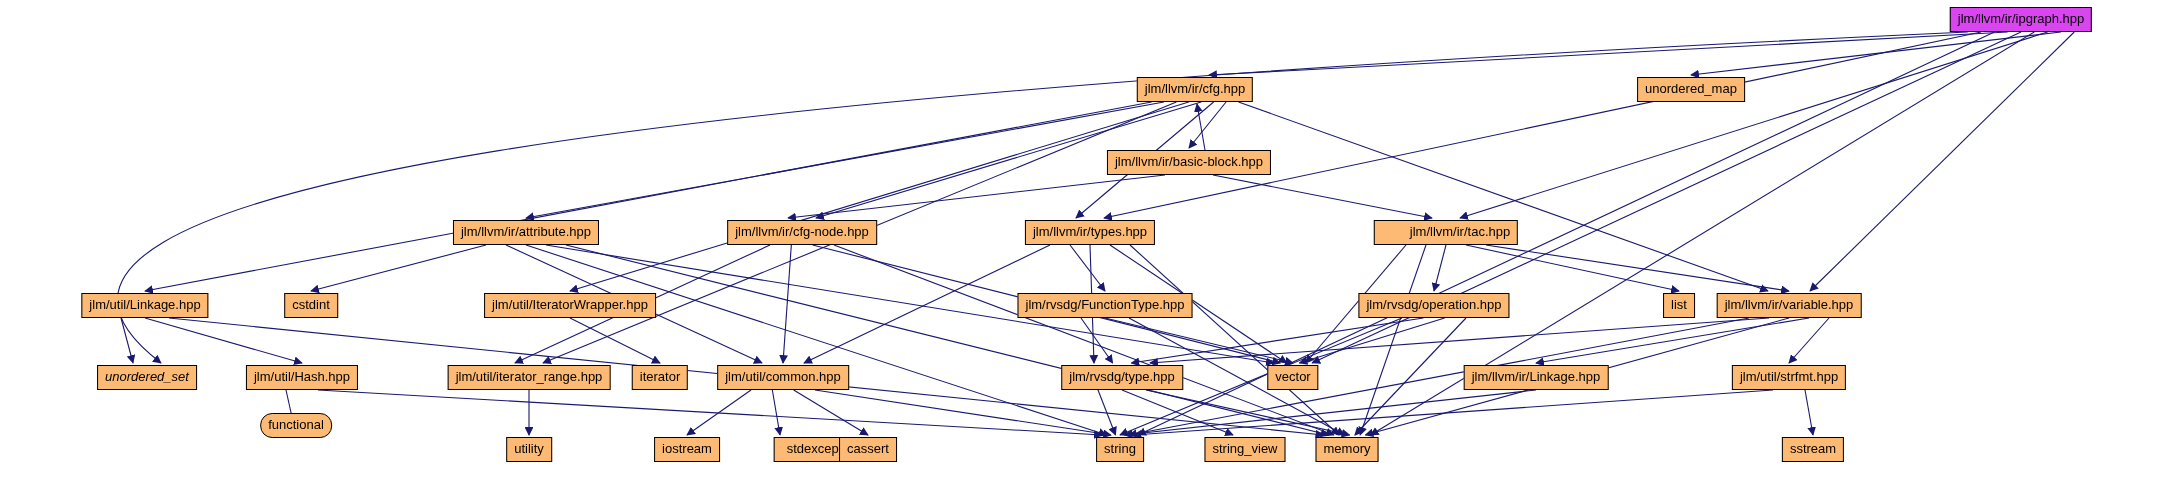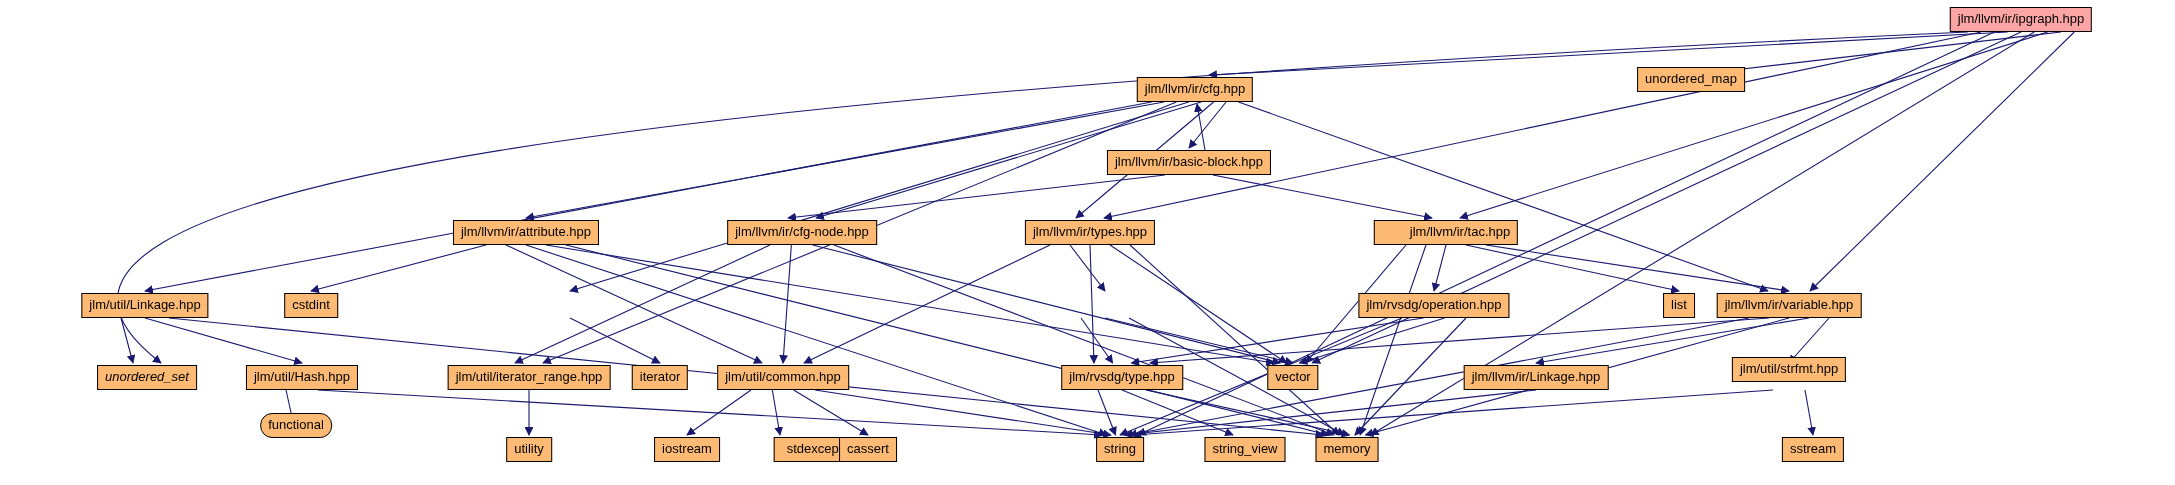--- a/index.html
+++ b/index.html
@@ -26,7 +26,7 @@
     z-index: 2;
     cursor: pointer;
   }
-  .node.root { background: #fca5a5; cursor: default; }
+  .node.root { background: #d946ef; cursor: default; }
   .edge { fill: none; stroke: #191970; stroke-width: 1.1; }
 </style>
 </head>

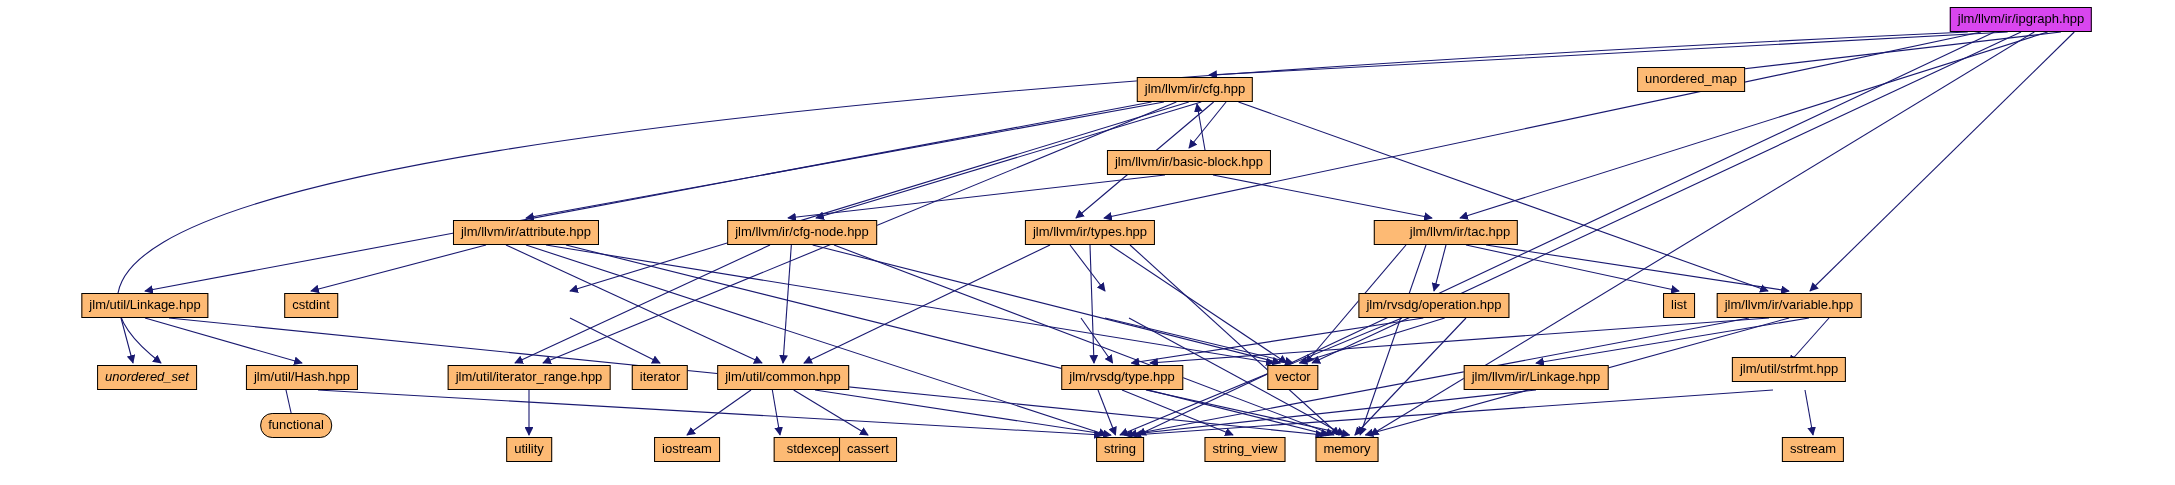--- a/index.html
+++ b/index.html
@@ -110,7 +110,7 @@
     </svg>
 <div class="node root" style="left: 2021px; top: 7px;">jlm/llvm/ir/ipgraph.hpp</div>
     <div class="node" style="left: 1195px; top: 77px;">jlm/llvm/ir/cfg.hpp</div>
-    <div class="node" style="left: 1691px; top: 67px;">unordered_map</div>
+    <div class="node" style="left: 1691px; top: 77px;">unordered_map</div>
     <div class="node" style="left: 1189px; top: 150px;">jlm/llvm/ir/basic-block.hpp</div>
     <div class="node" style="left: 526px; top: 220px;">jlm/llvm/ir/attribute.hpp</div>
     <div class="node" style="left: 802px; top: 220px;">jlm/llvm/ir/cfg-node.hpp</div>

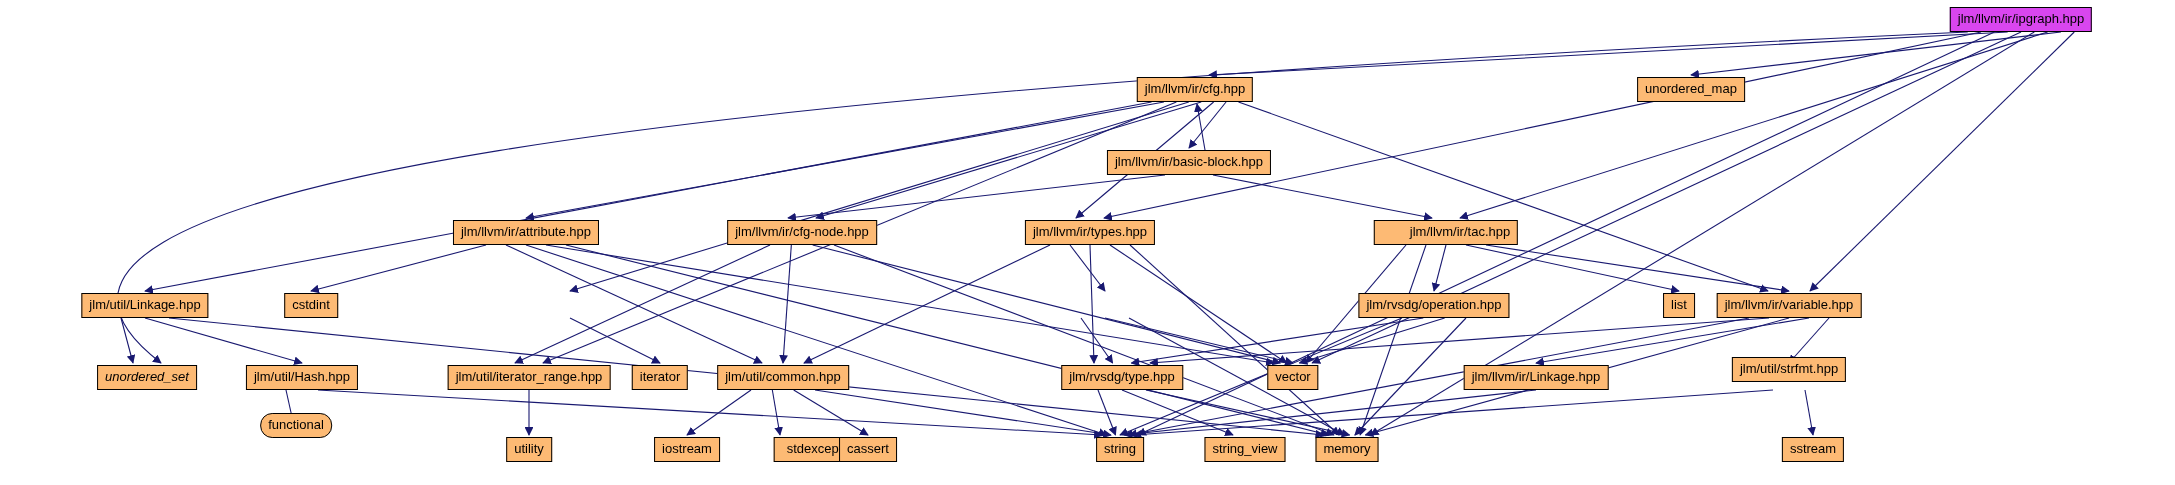--- a/index.html
+++ b/index.html
@@ -118,6 +118,7 @@
     <div class="node" style="left: 1446px; top: 220px; padding-left: 35px;">jlm/llvm/ir/tac.hpp</div>
     <div class="node" style="left: 145px; top: 293px;">jlm/util/Linkage.hpp</div>
     <div class="node" style="left: 311px; top: 293px;">cstdint</div>
+    <div class="node" style="left: 570px; top: 293px;">jlm/util/IteratorWrapper.hpp</div>
     <div class="node" style="left: 1434px; top: 293px;">jlm/rvsdg/operation.hpp</div>
     <div class="node" style="left: 1679px; top: 293px;">list</div>
     <div class="node" style="left: 1789px; top: 293px;">jlm/llvm/ir/variable.hpp</div>

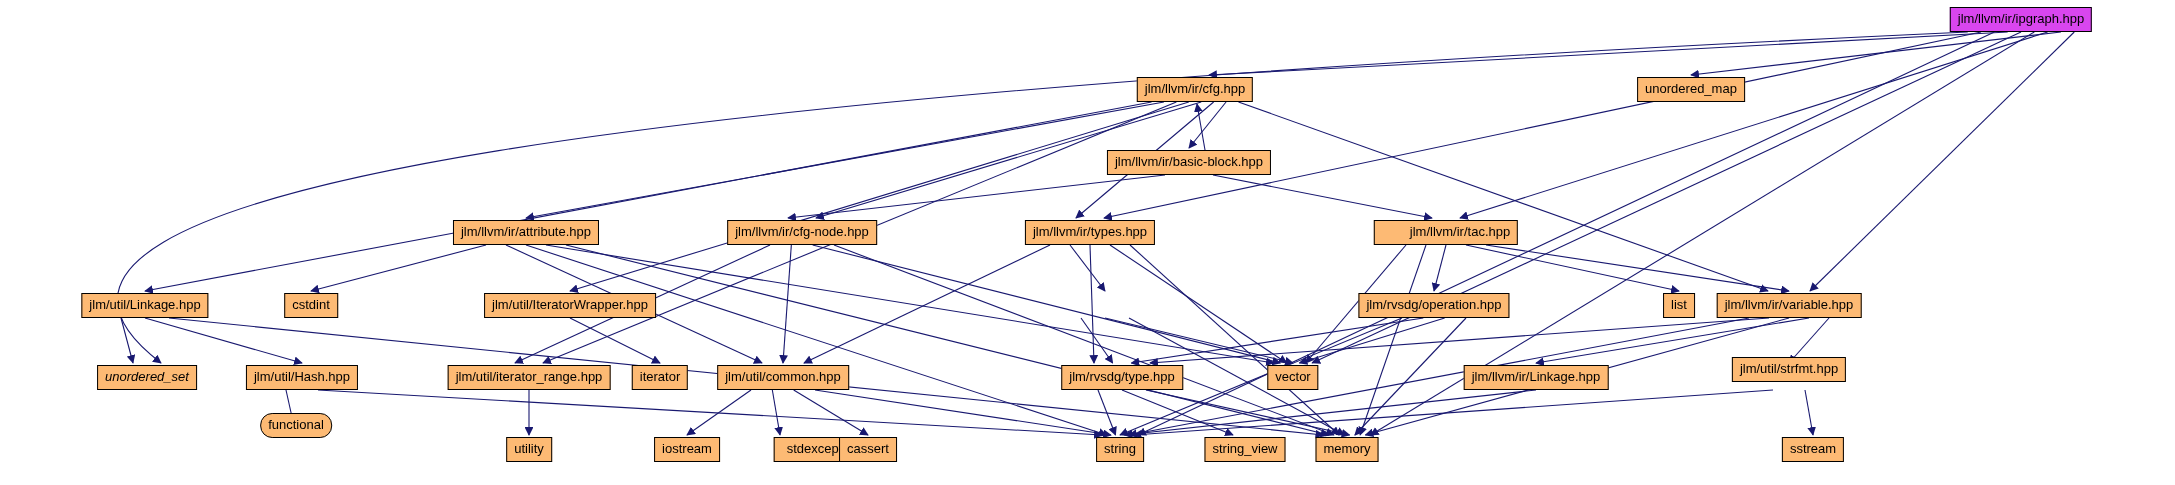--- a/index.html
+++ b/index.html
@@ -119,6 +119,7 @@
     <div class="node" style="left: 145px; top: 293px;">jlm/util/Linkage.hpp</div>
     <div class="node" style="left: 311px; top: 293px;">cstdint</div>
     <div class="node" style="left: 570px; top: 293px;">jlm/util/IteratorWrapper.hpp</div>
+    <div class="node" style="left: 1105px; top: 293px;">jlm/rvsdg/FunctionType.hpp</div>
     <div class="node" style="left: 1434px; top: 293px;">jlm/rvsdg/operation.hpp</div>
     <div class="node" style="left: 1679px; top: 293px;">list</div>
     <div class="node" style="left: 1789px; top: 293px;">jlm/llvm/ir/variable.hpp</div>

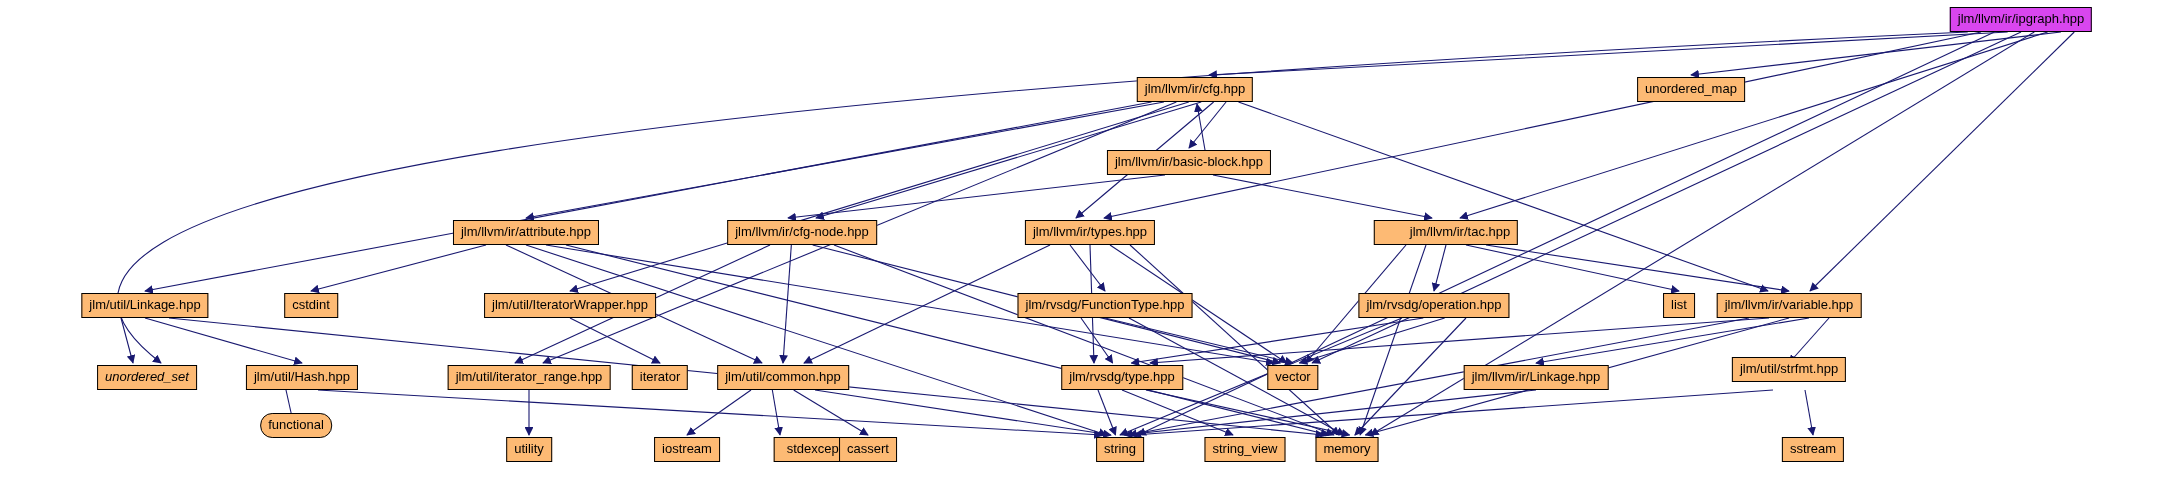--- a/index.html
+++ b/index.html
@@ -131,7 +131,7 @@
     <div class="node" style="left: 1122px; top: 365px;">jlm/rvsdg/type.hpp</div>
     <div class="node" style="left: 1293px; top: 365px;">vector</div>
     <div class="node" style="left: 1536px; top: 365px;">jlm/llvm/ir/Linkage.hpp</div>
-    <div class="node" style="left: 1789px; top: 357px;">jlm/util/strfmt.hpp</div>
+    <div class="node" style="left: 1789px; top: 365px;">jlm/util/strfmt.hpp</div>
     <div class="node" style="left: 296px; top: 413px; border-radius: 12px;">functional</div>
     <div class="node" style="left: 529px; top: 437px;">utility</div>
     <div class="node" style="left: 687px; top: 437px;">iostream</div>

